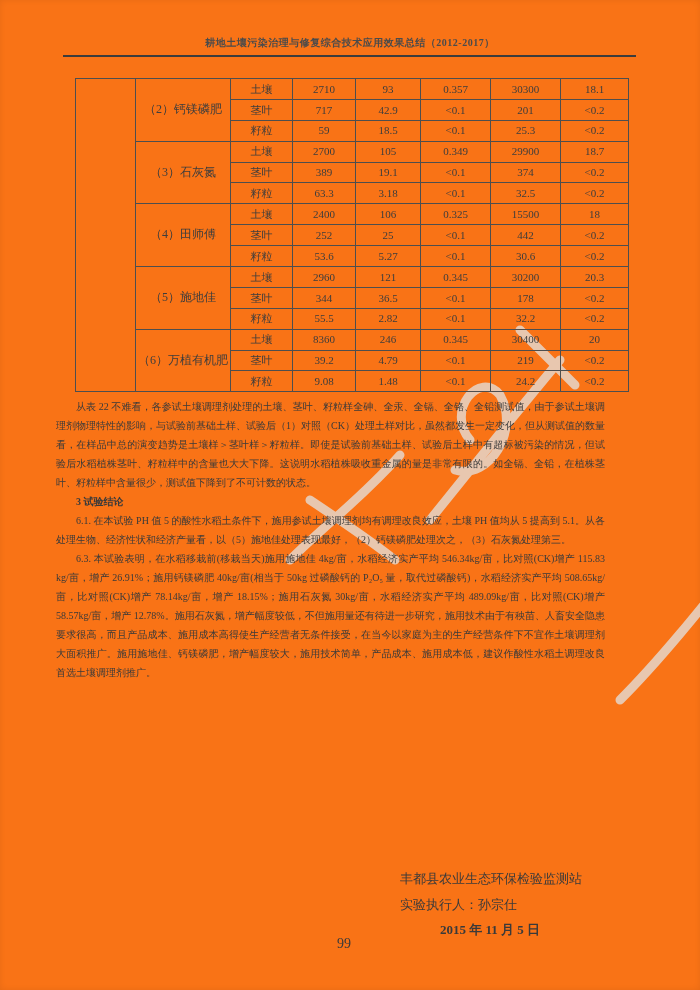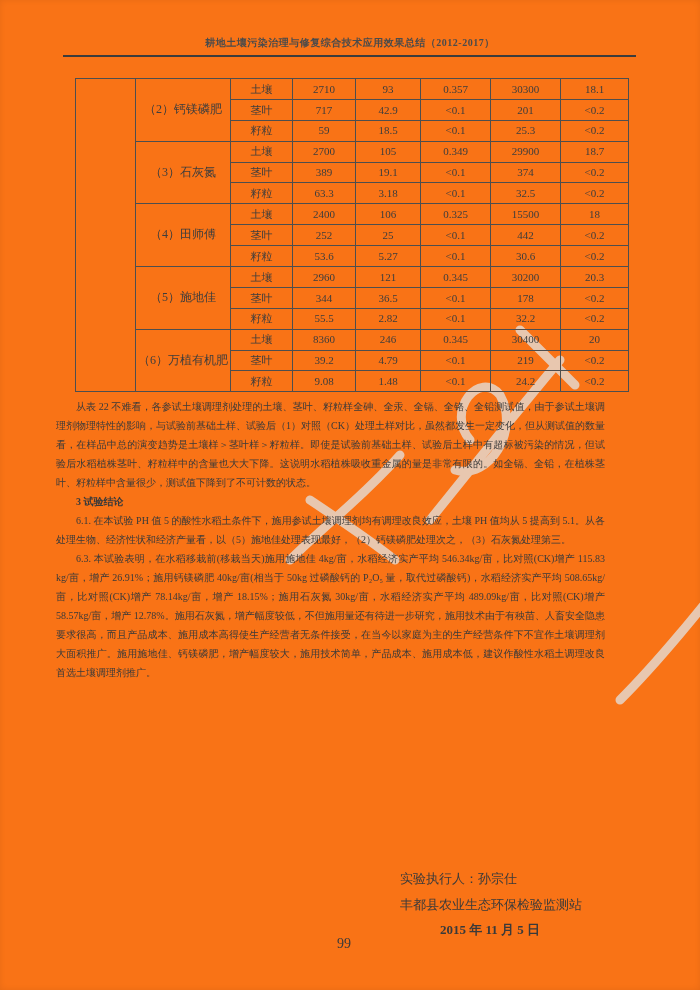--- a/index.html
+++ b/index.html
@@ -226,8 +226,8 @@
   </div>
 
   <div class="signature">
+    <div>丰都县农业生态环保检验监测站</div>
     <div>实验执行人：孙宗仕</div>
-    <div>丰都县农业生态环保检验监测站</div>
     <div class="sig-date">2015 年 11 月 5 日</div>
   </div>
 

